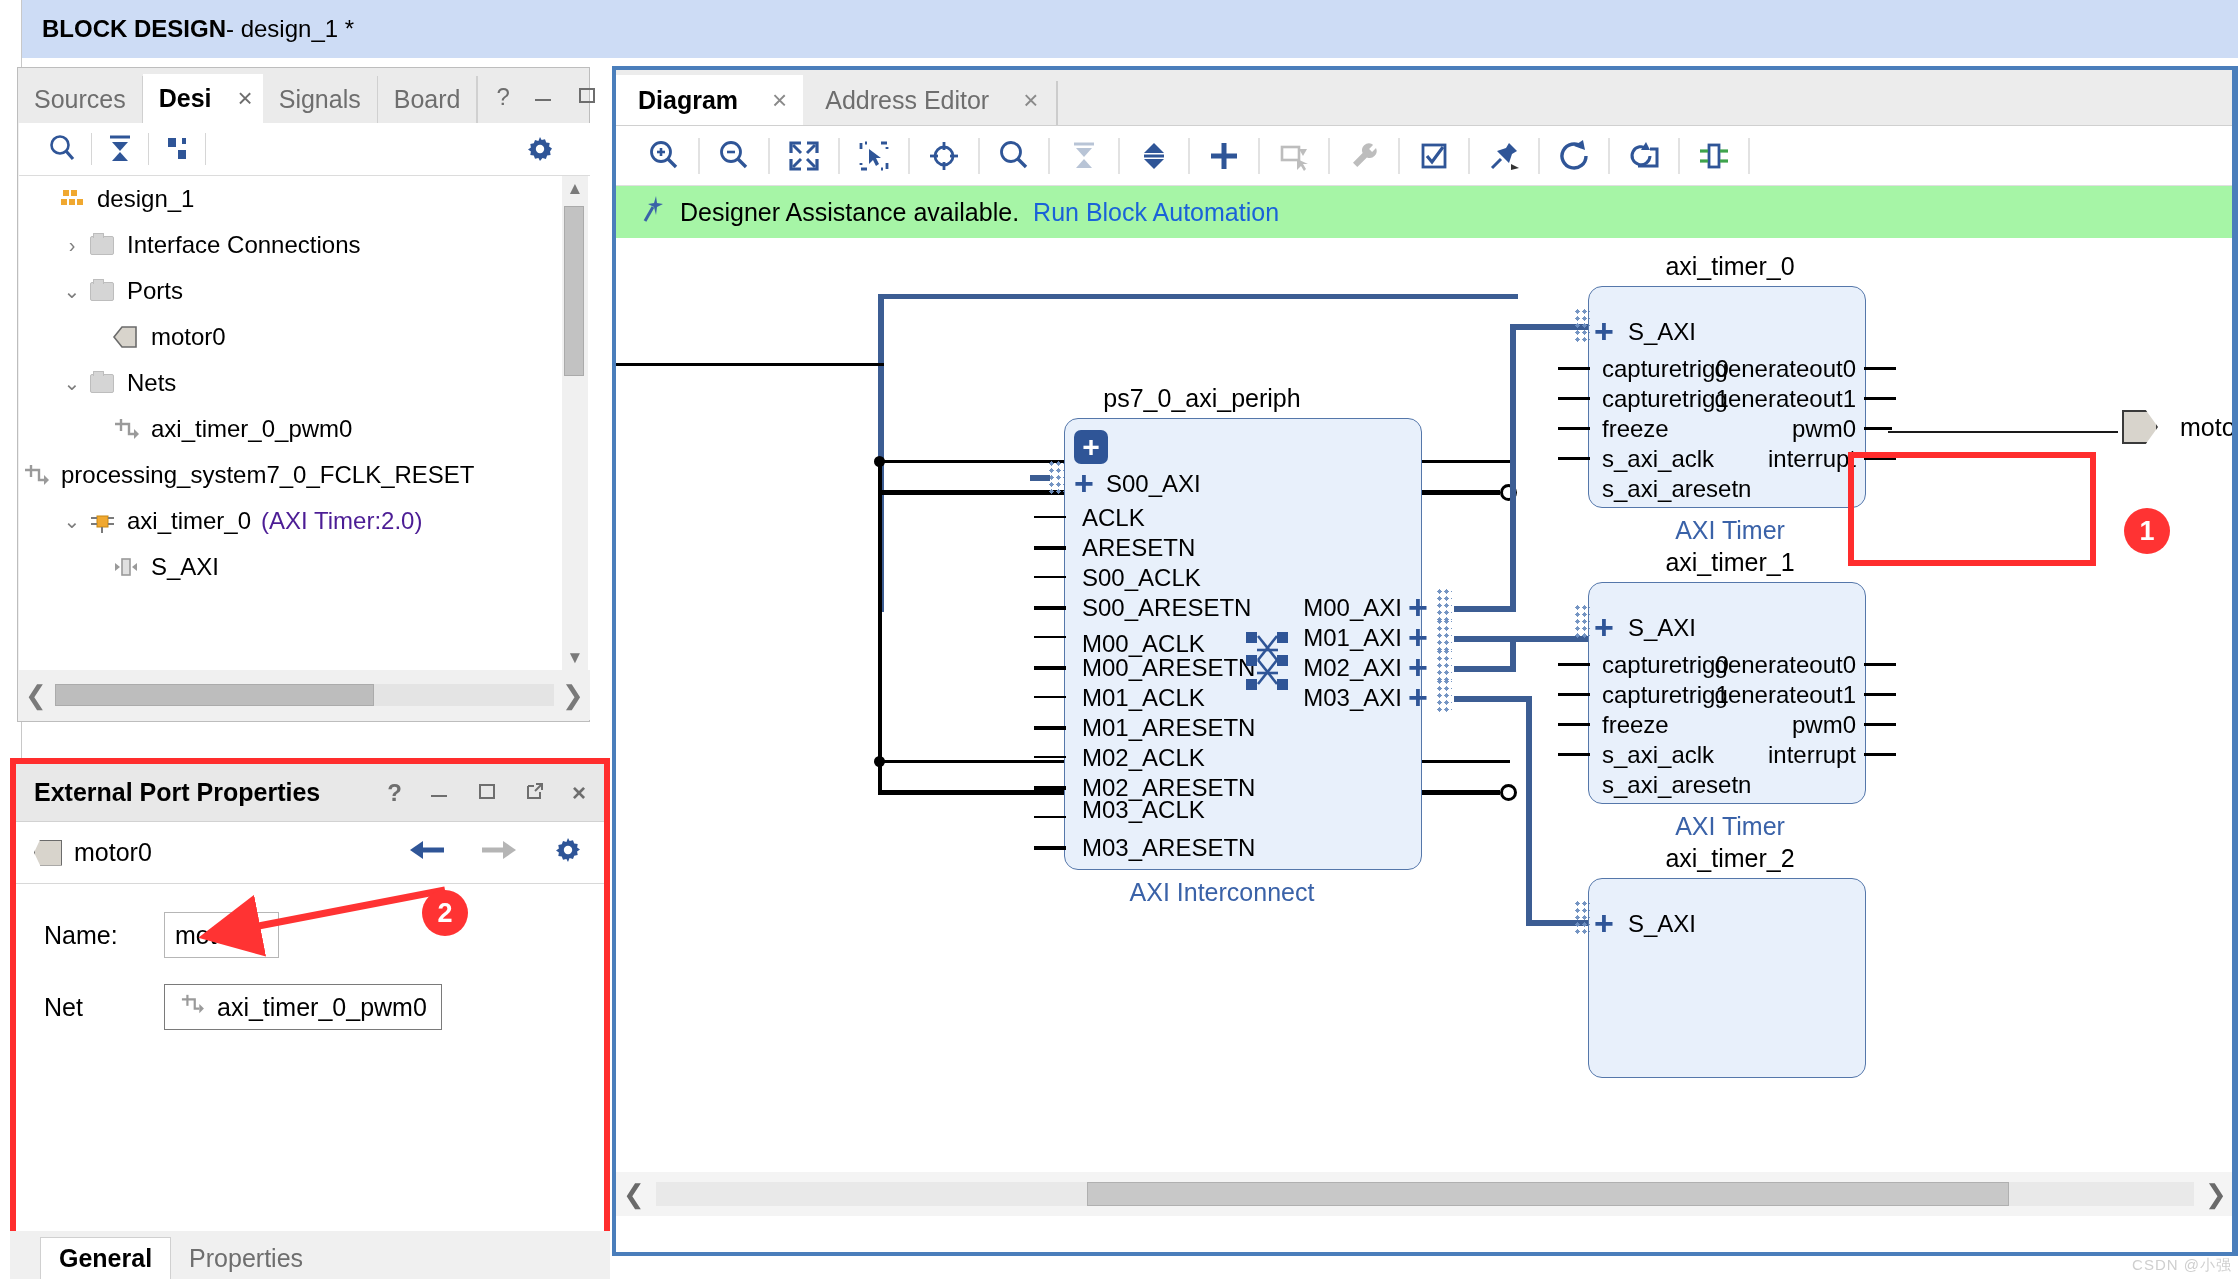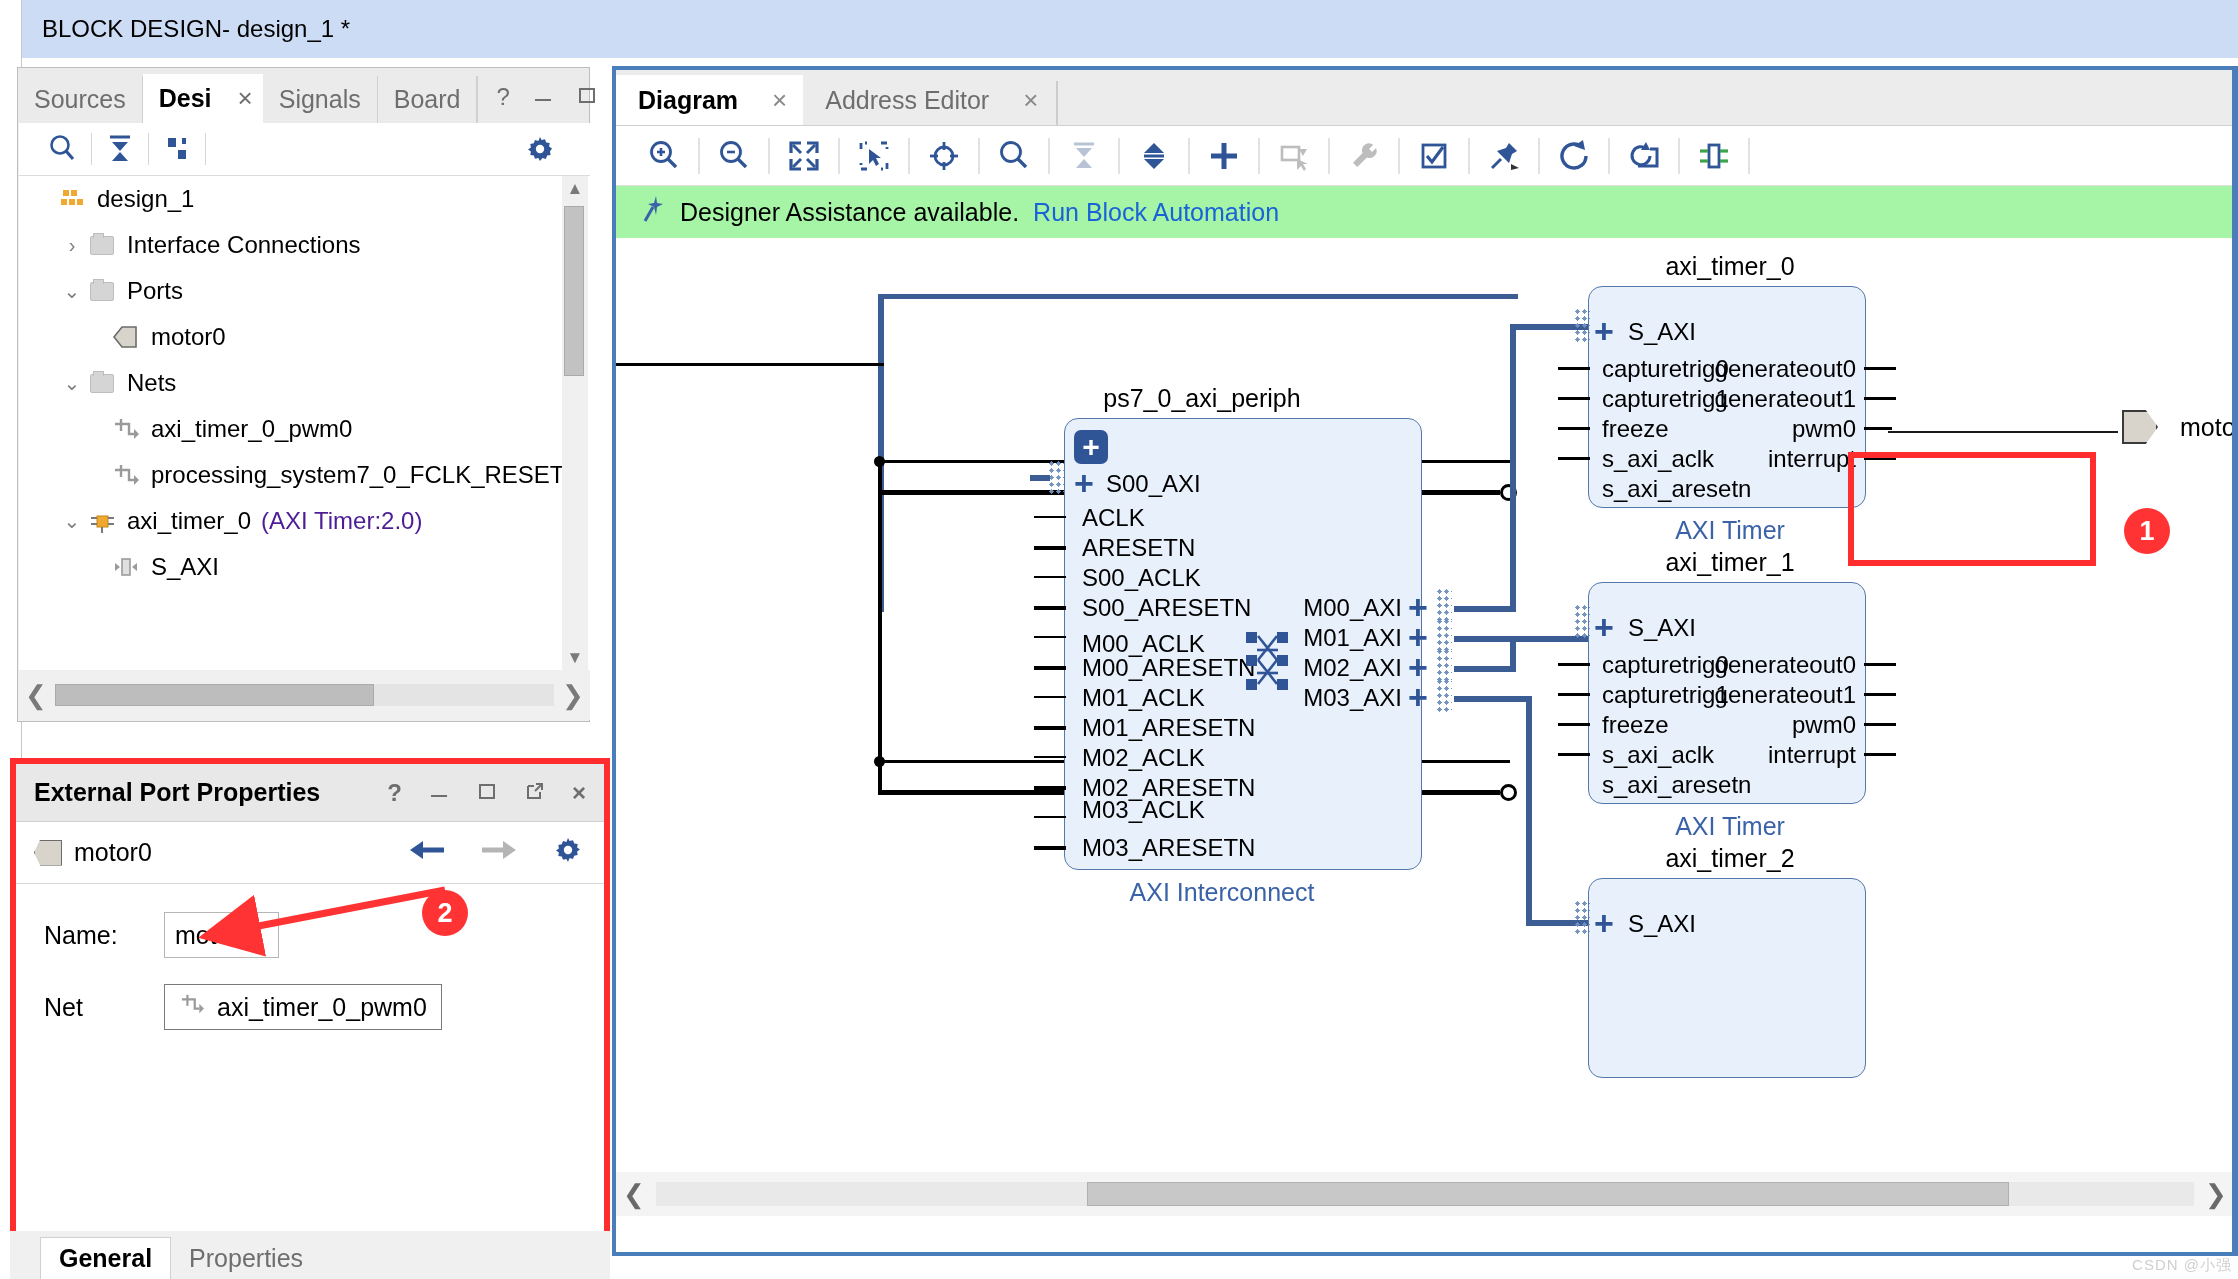--- a/index.html
+++ b/index.html
@@ -20,7 +20,7 @@
     padding-left:20px;
     font-size:24px; color:#000;
   }
-  .bd-banner .bold { font-weight:normal; }
+  .bd-banner .bold { font-weight:bold; }
   .left-edge-strip {
     position:absolute; left:0; top:0; width:22px; height:1279px; background:#ffffff;
     border-right:1px solid #c8c8c8;

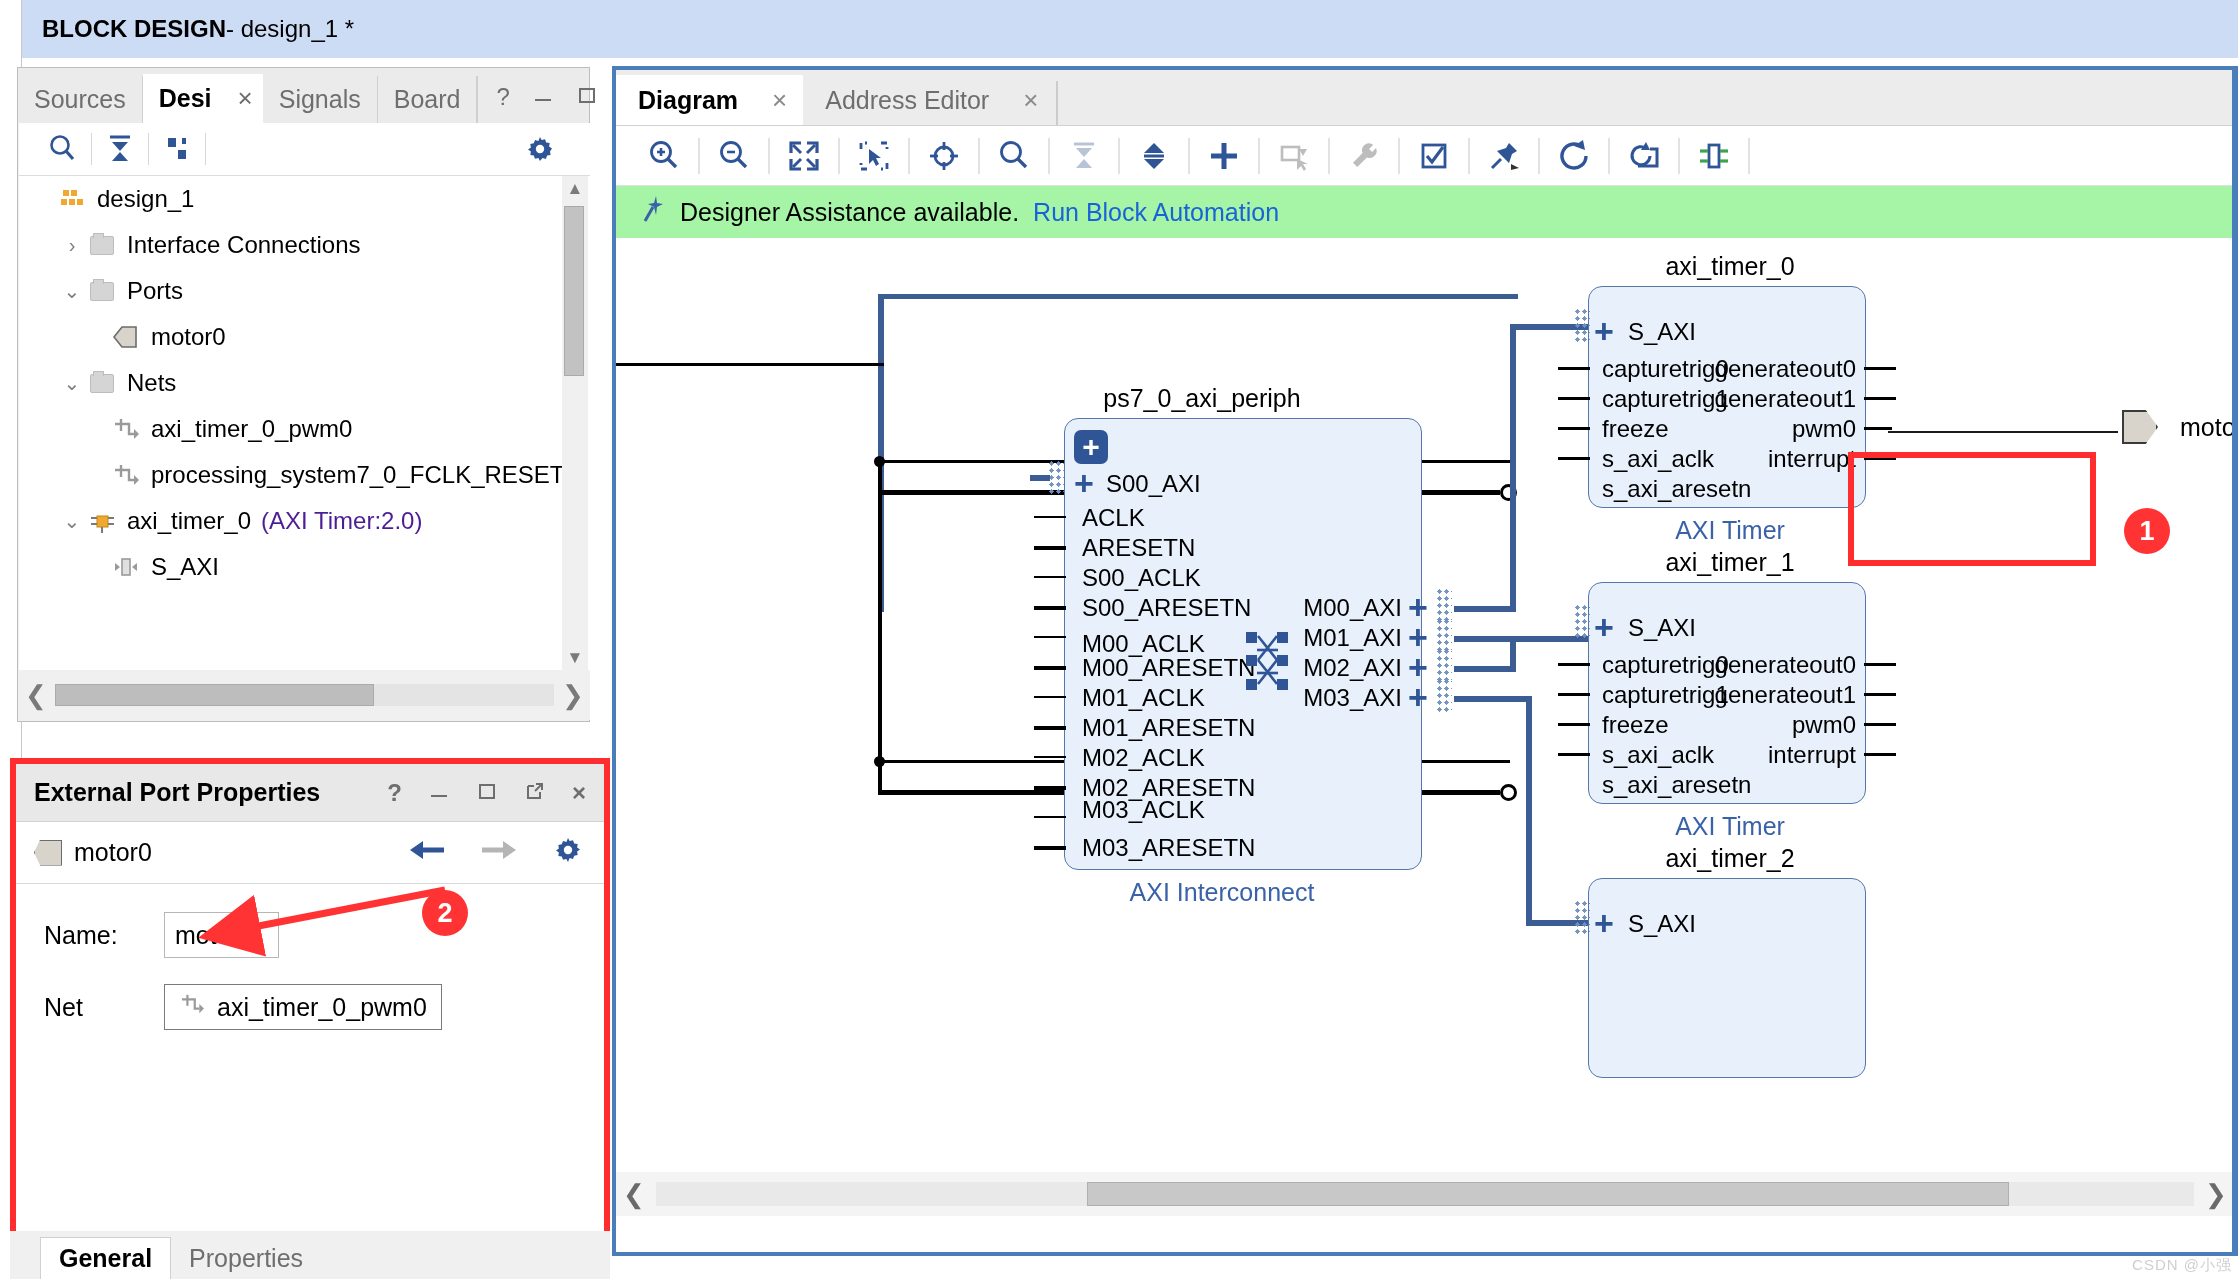--- a/index.html
+++ b/index.html
@@ -381,7 +381,7 @@
       </div>
 
 
-      <div class="tree-row" style="padding-left:90px">
+      <div class="tree-row" style="">
         <span class="ticon">
           <svg width="28" height="24" viewBox="0 0 28 24">
               <path d="M3 7 h14 v10 h5" fill="none" stroke="#9a9a9a" stroke-width="2.4"></path>

